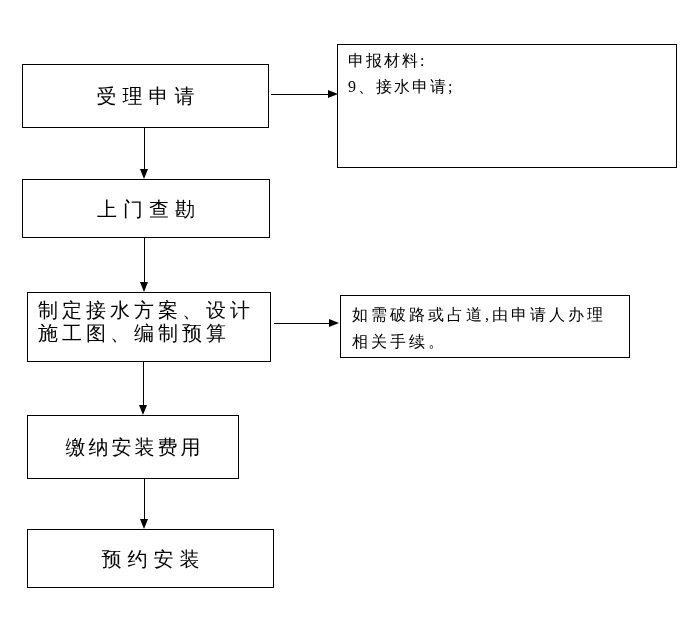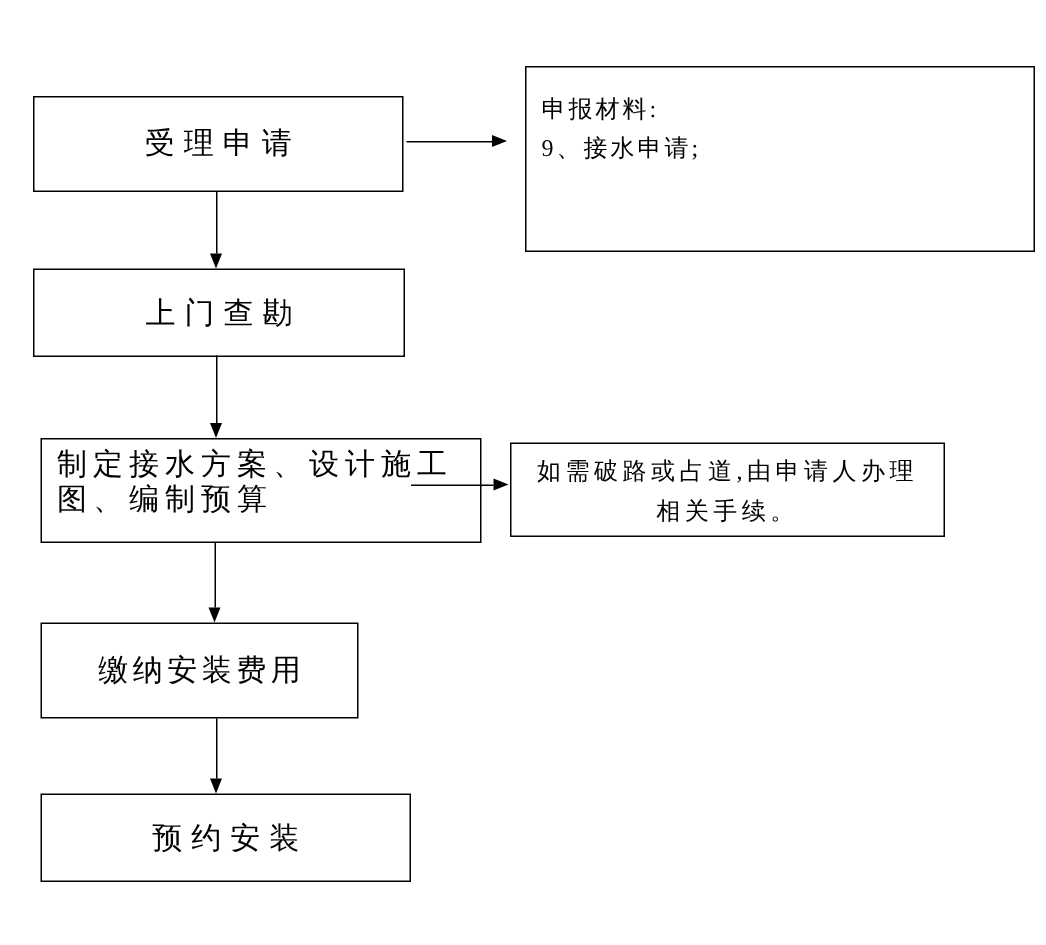--- a/index.html
+++ b/index.html
@@ -44,7 +44,7 @@
     border:1.5px solid #000;background:#fff;
     font-size:16px;text-align:left;
   }
-  #anno-materials{left:337px;top:44px;width:340px;height:124px;padding:16px 10px;line-height:25.5px;letter-spacing:2px;margin-left:13px;}
+  #anno-materials{left:337px;top:44px;width:340px;height:124px;padding:3px 10px;line-height:25.5px;letter-spacing:2px;}
   #anno-road{left:340px;top:295px;width:290px;height:63px;padding:5px 11px;line-height:27px;letter-spacing:3px;}
   .anno-line{white-space:nowrap;}
   .anno-text{white-space:normal;text-align:center;}

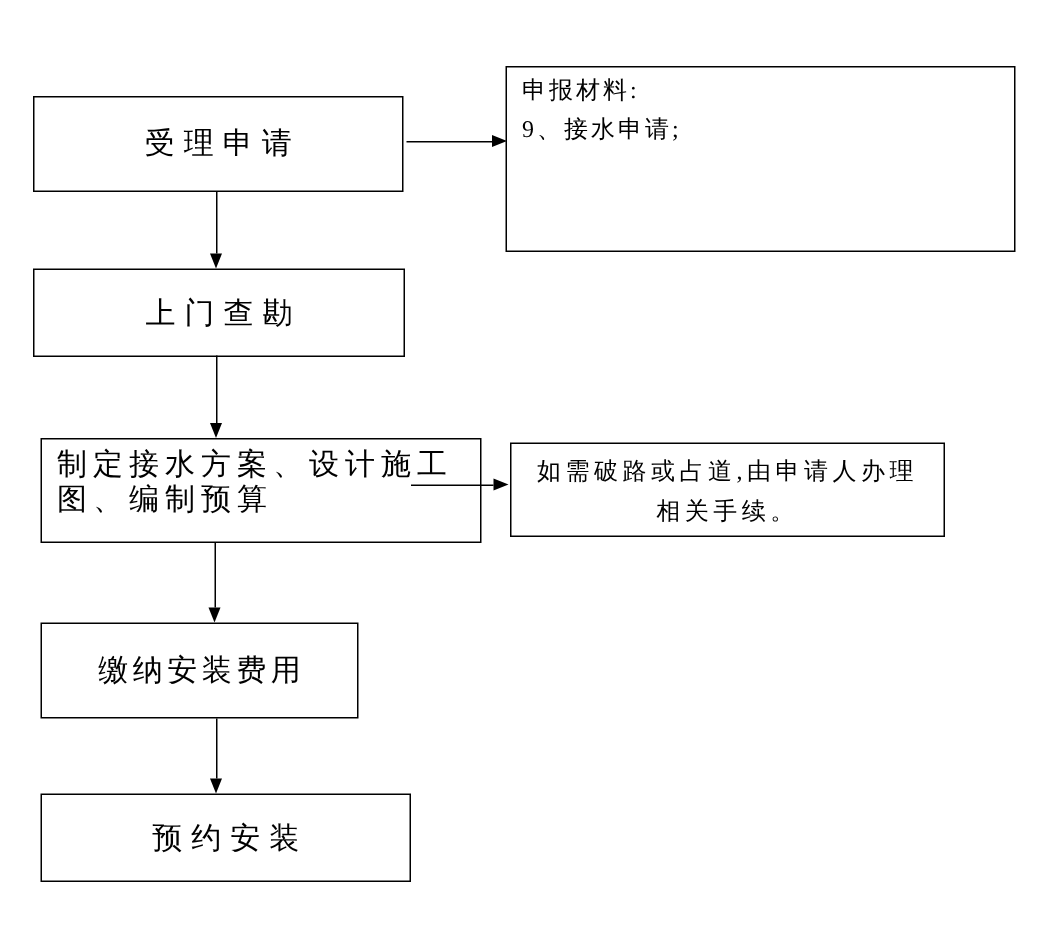--- a/index.html
+++ b/index.html
@@ -26,7 +26,7 @@
   #node-survey .node-label{letter-spacing:6px;margin-right:-6px;}
 
   #node-plan{
-    left:27px;top:292px;width:294px;height:70px;
+    left:27px;top:292px;width:244px;height:70px;
     display:block;white-space:normal;text-align:left;
     padding:6px 10px;line-height:23px;
   }

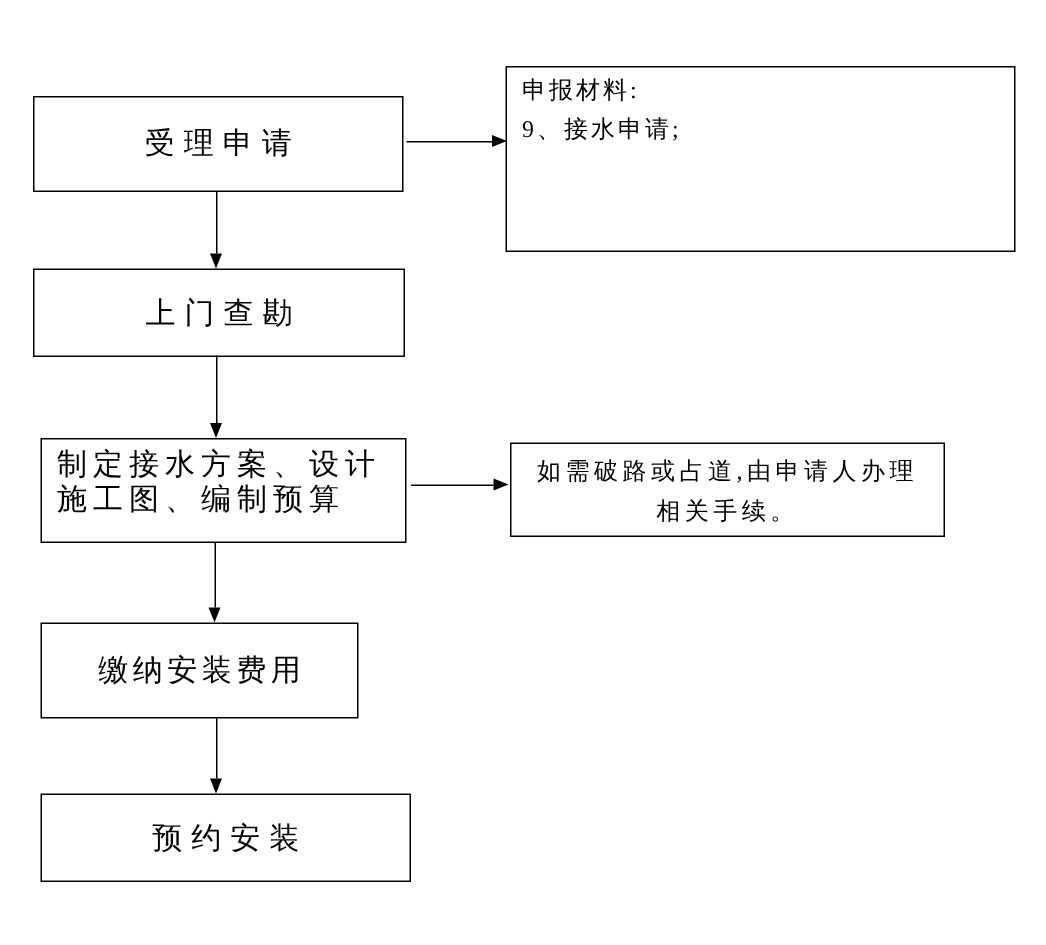--- a/index.html
+++ b/index.html
@@ -47,7 +47,7 @@
   #anno-materials{left:337px;top:44px;width:340px;height:124px;padding:3px 10px;line-height:25.5px;letter-spacing:2px;}
   #anno-road{left:340px;top:295px;width:290px;height:63px;padding:5px 11px;line-height:27px;letter-spacing:3px;}
   .anno-line{white-space:nowrap;}
-  .anno-text{white-space:normal;text-align:center;}
+  .anno-text{white-space:normal;}
 
   
   .hline{position:absolute;height:1.4px;background:#000;}

